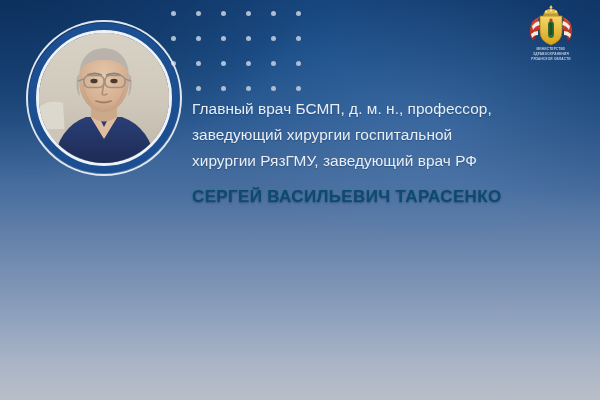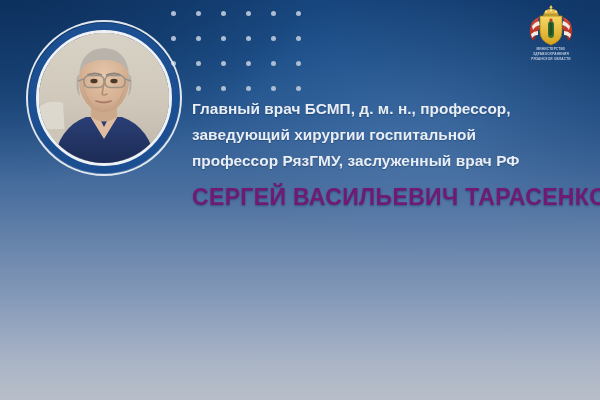--- a/index.html
+++ b/index.html
@@ -165,7 +165,7 @@
     color: #e9eef5;
     font-size: 15.4px;
     line-height: 26px;
-    font-weight: bold;
+    font-weight: normal;
     letter-spacing: 0.05px;
     margin: 0;
     text-shadow: 0 1px 1px rgba(10, 35, 70, 0.35);

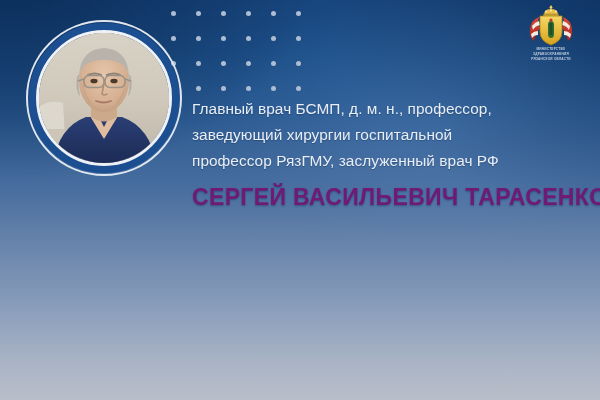--- a/index.html
+++ b/index.html
@@ -335,7 +335,7 @@
     <div class="subtitle">
       <span class="subtitle-line">Главный врач БСМП, д. м. н., профессор,</span>
       <span class="subtitle-line">заведующий хирургии госпитальной</span>
-      <span class="subtitle-line">профессор РязГМУ, заслуженный врач РФ</span>
+      <span class="subtitle-line">хирургии РязГМУ, заведующий врач РФ</span>
     </div>
     <div class="name">СЕРГЕЙ ВАСИЛЬЕВИЧ ТАРАСЕНКО</div>
   </div>

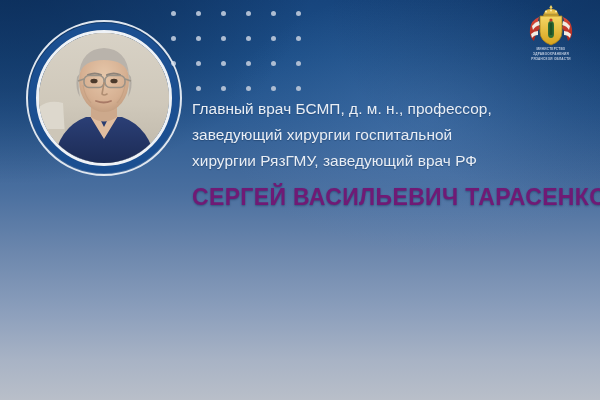--- a/index.html
+++ b/index.html
@@ -176,8 +176,8 @@
   }
   .name {
     margin: 12px 0 0 0;
-    color: #701a75;
-    font-size: 23px;
+    color: #0c4a6e;
+    font-size: 17px;
     line-height: 22px;
     font-weight: bold;
     letter-spacing: 0.35px;

